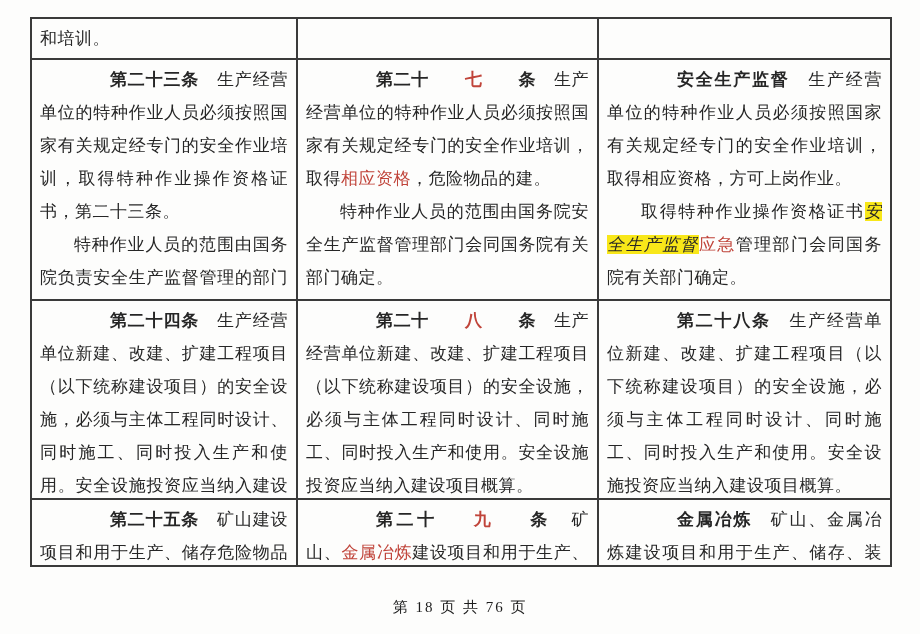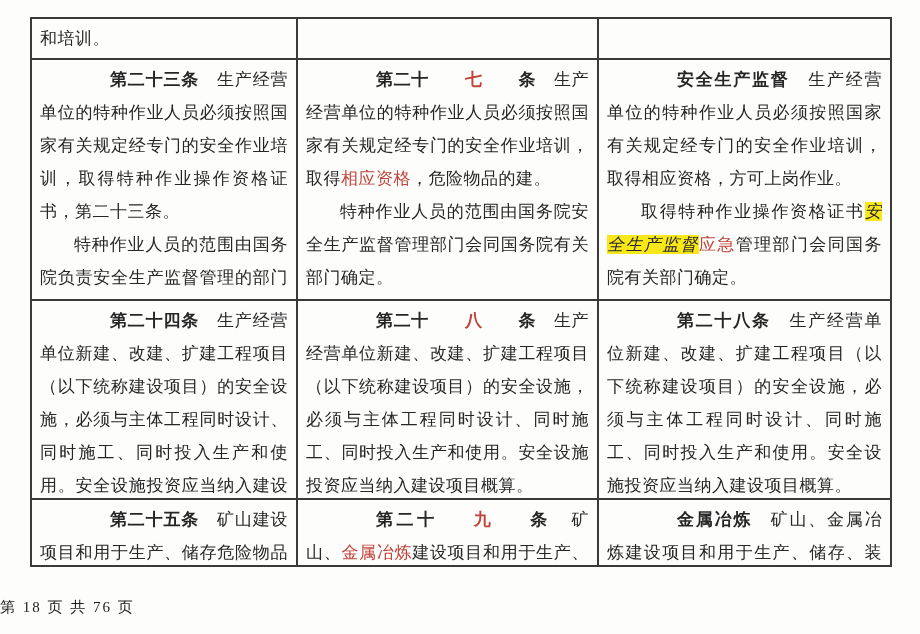--- a/index.html
+++ b/index.html
@@ -40,7 +40,7 @@
     position:absolute;
     left:0;right:0;
     top:598px;
-    text-align:left;
+    text-align:center;
     font-size:15px;
     color:#1c1c1c;
     letter-spacing:2px;

